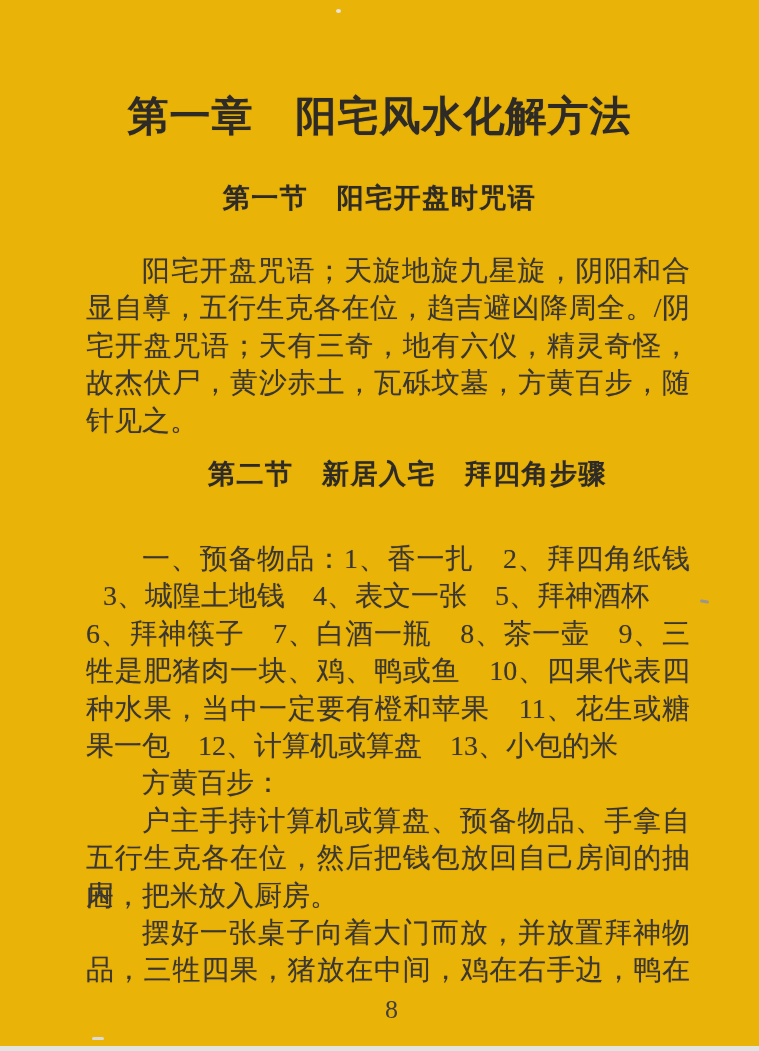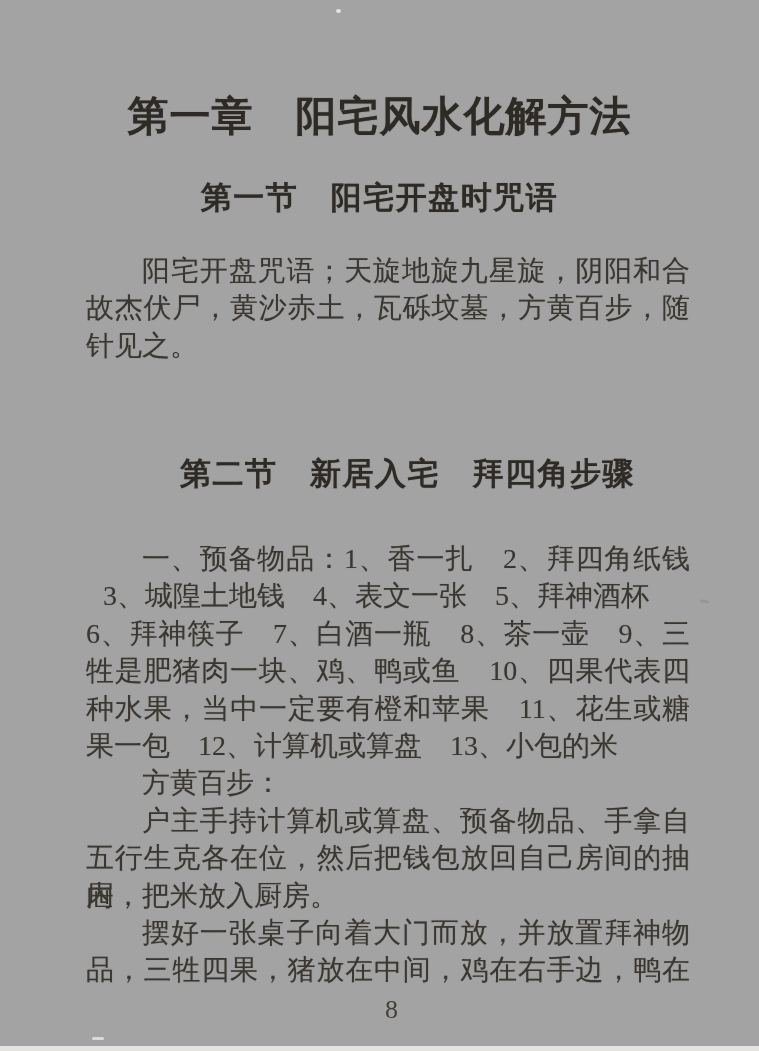--- a/index.html
+++ b/index.html
@@ -11,7 +11,7 @@
     position: relative;
     width: 759px;
     height: 1051px;
-    background: #a3a3a3;
+    background: #eab308;
     overflow: hidden;
     font-family: "Liberation Serif", "DejaVu Serif", serif;
     color: #3a3631;

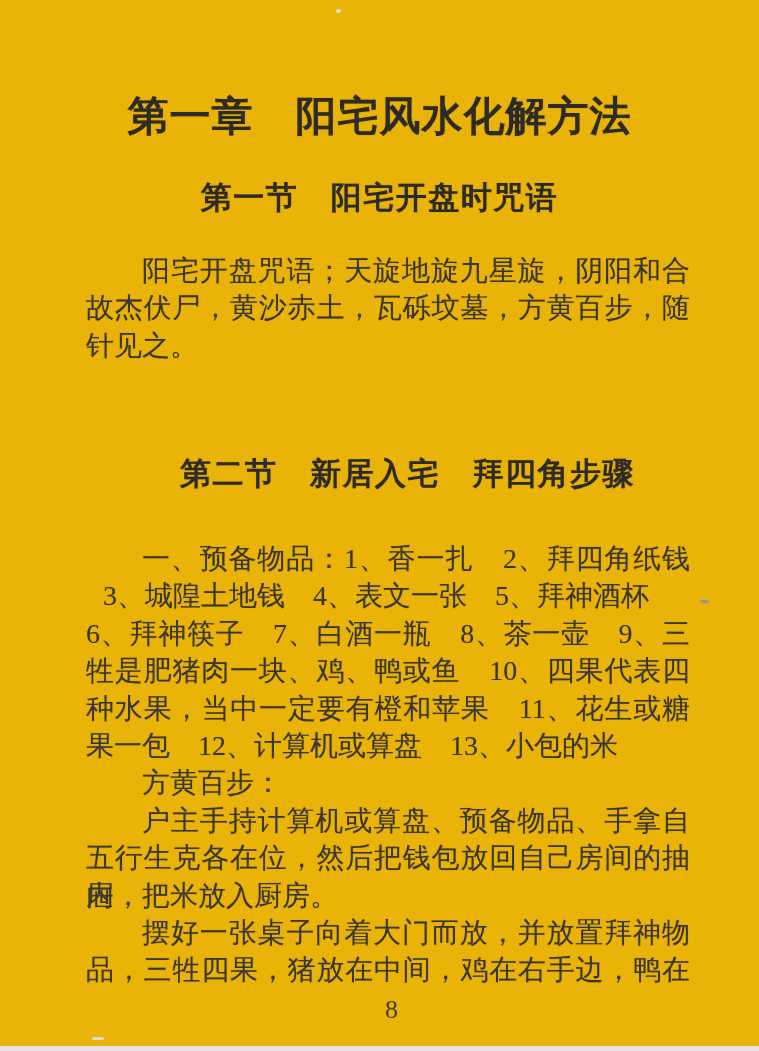--- a/index.html
+++ b/index.html
@@ -35,7 +35,7 @@
     left: 0;
     width: 759px;
     text-align: center;
-    font-size: 31px;
+    font-size: 27px;
     font-weight: 700;
     color: #2e2b27;
     letter-spacing: 1.5px;

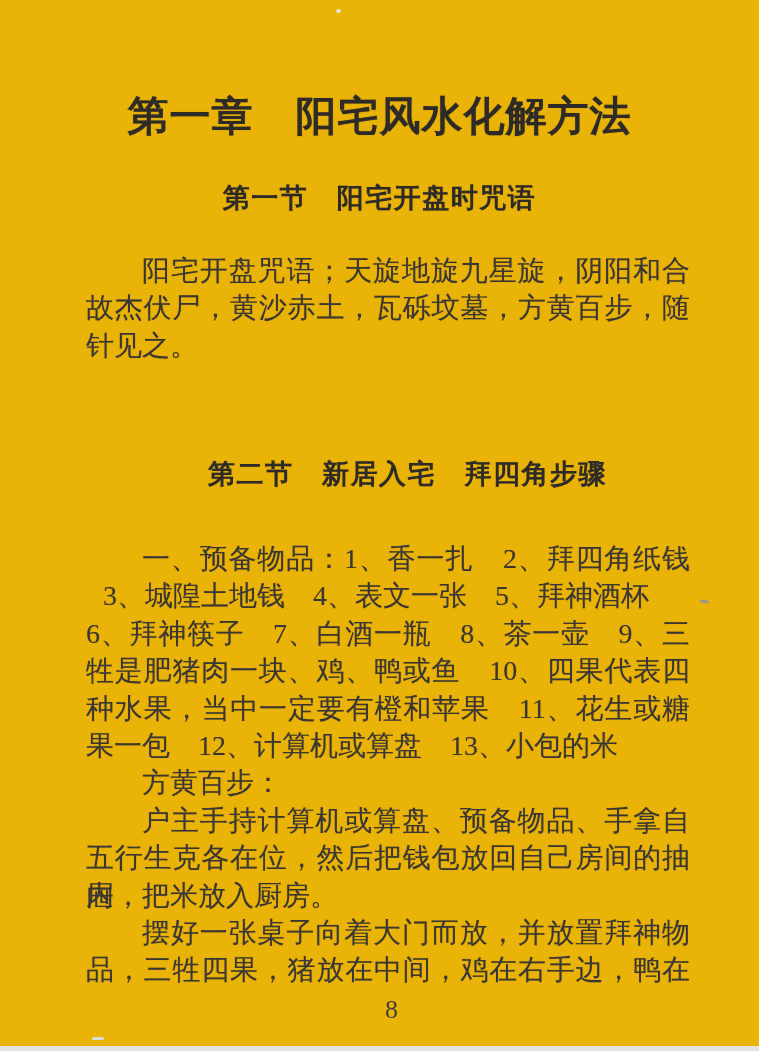--- a/index.html
+++ b/index.html
@@ -118,6 +118,7 @@
 
   <div class="para p1">
     <div class="line j ind">阳宅开盘咒语；天旋地旋九星旋，阴阳和合</div>
+    <div class="line j">显自尊，五行生克各在位，趋吉避凶降周全。/阴</div>
     <div class="line j">故杰伏尸，黄沙赤土，瓦砾坟墓，方黄百步，随</div>
     <div class="line plain">针见之。</div>
   </div>

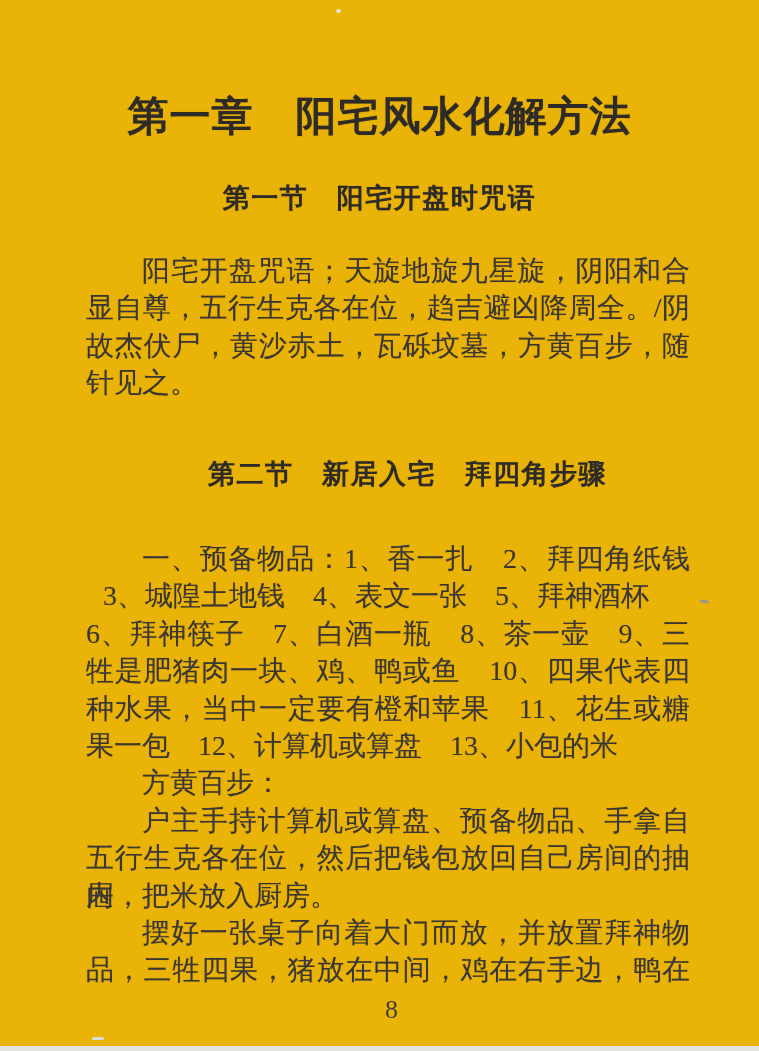--- a/index.html
+++ b/index.html
@@ -119,6 +119,7 @@
   <div class="para p1">
     <div class="line j ind">阳宅开盘咒语；天旋地旋九星旋，阴阳和合</div>
     <div class="line j">显自尊，五行生克各在位，趋吉避凶降周全。/阴</div>
+    <div class="line j">宅开盘咒语；天有三奇，地有六仪，精灵奇怪，</div>
     <div class="line j">故杰伏尸，黄沙赤土，瓦砾坟墓，方黄百步，随</div>
     <div class="line plain">针见之。</div>
   </div>

